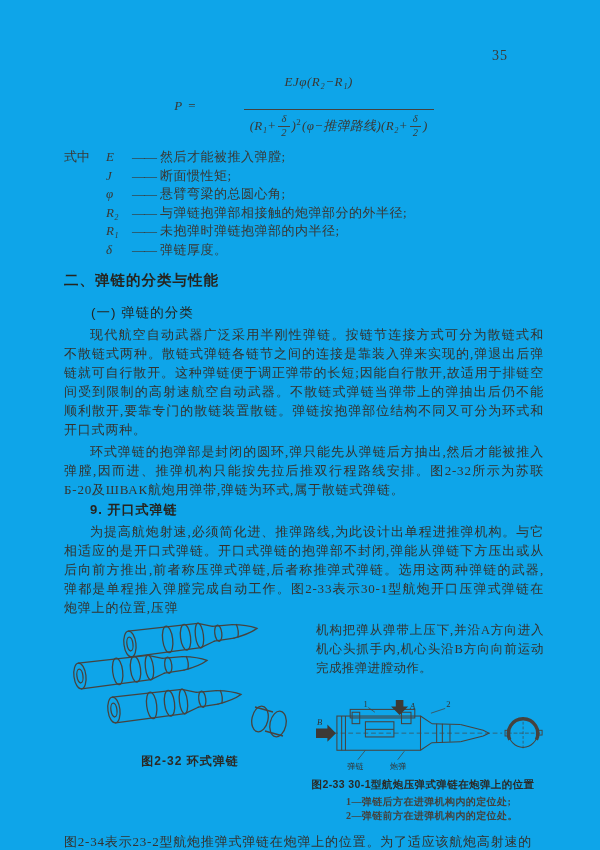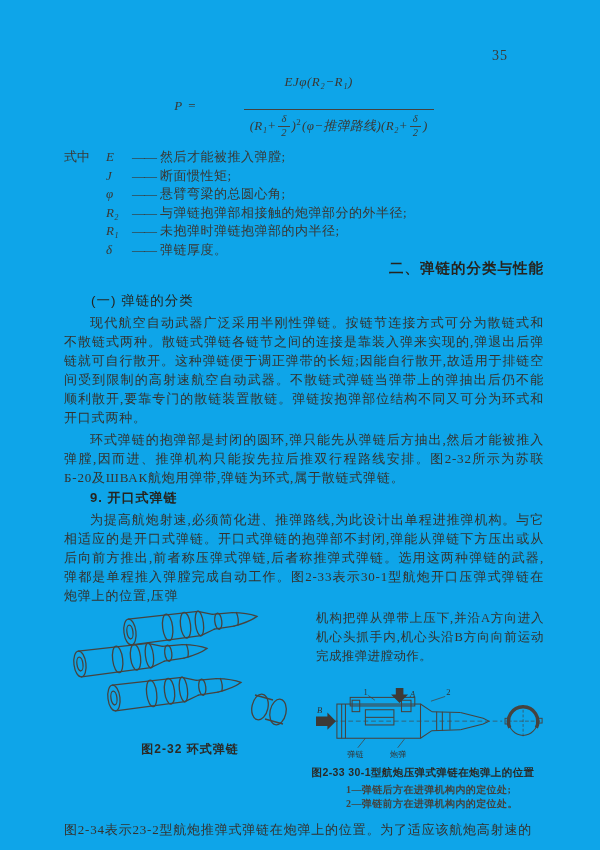--- a/index.html
+++ b/index.html
@@ -51,7 +51,7 @@
   .def-desc{letter-spacing:.5px;}
   
   .sec-heading{
-    margin-top:0;text-align:right;
+    margin-top:12px;text-align:left;
     font-family:"Liberation Sans", sans-serif;
     font-weight:bold;font-size:14.5px;color:#26241f;
     letter-spacing:1px;

